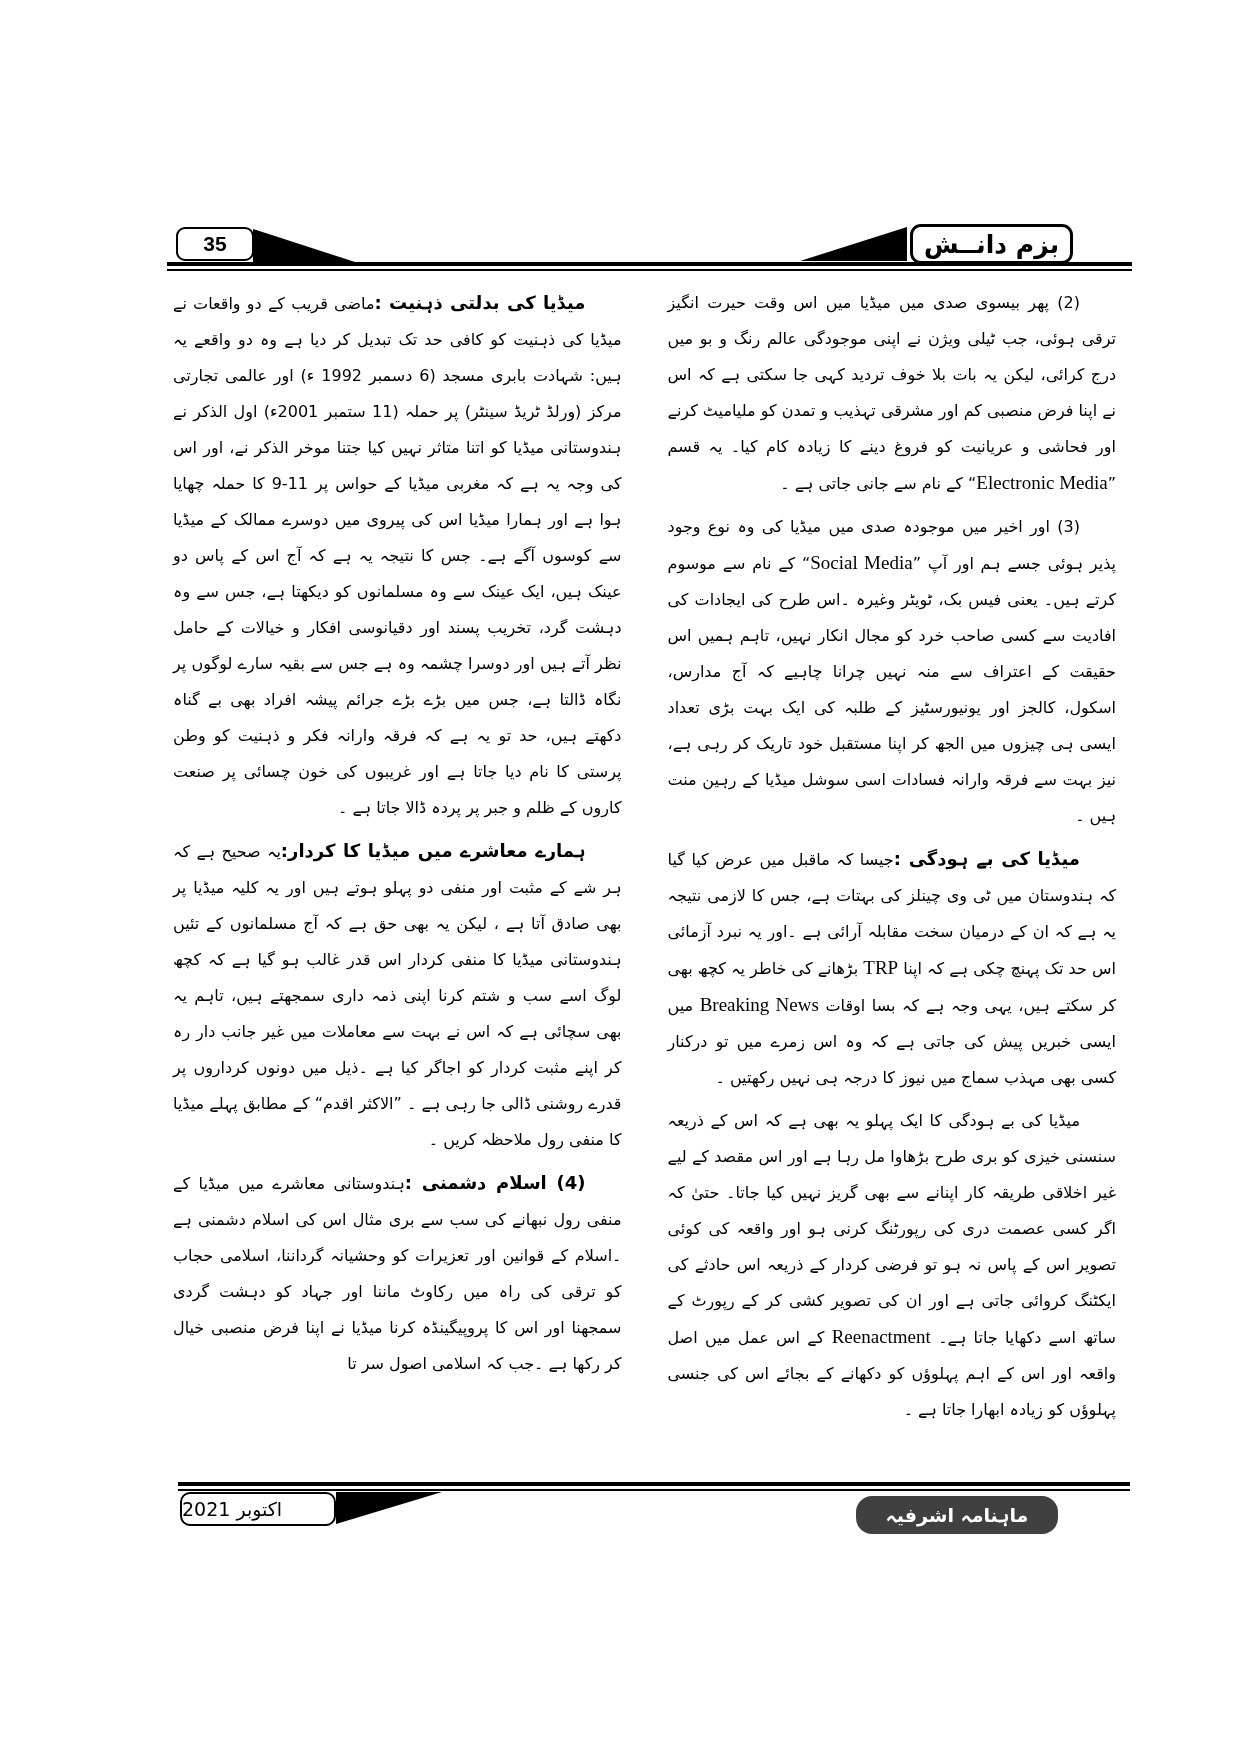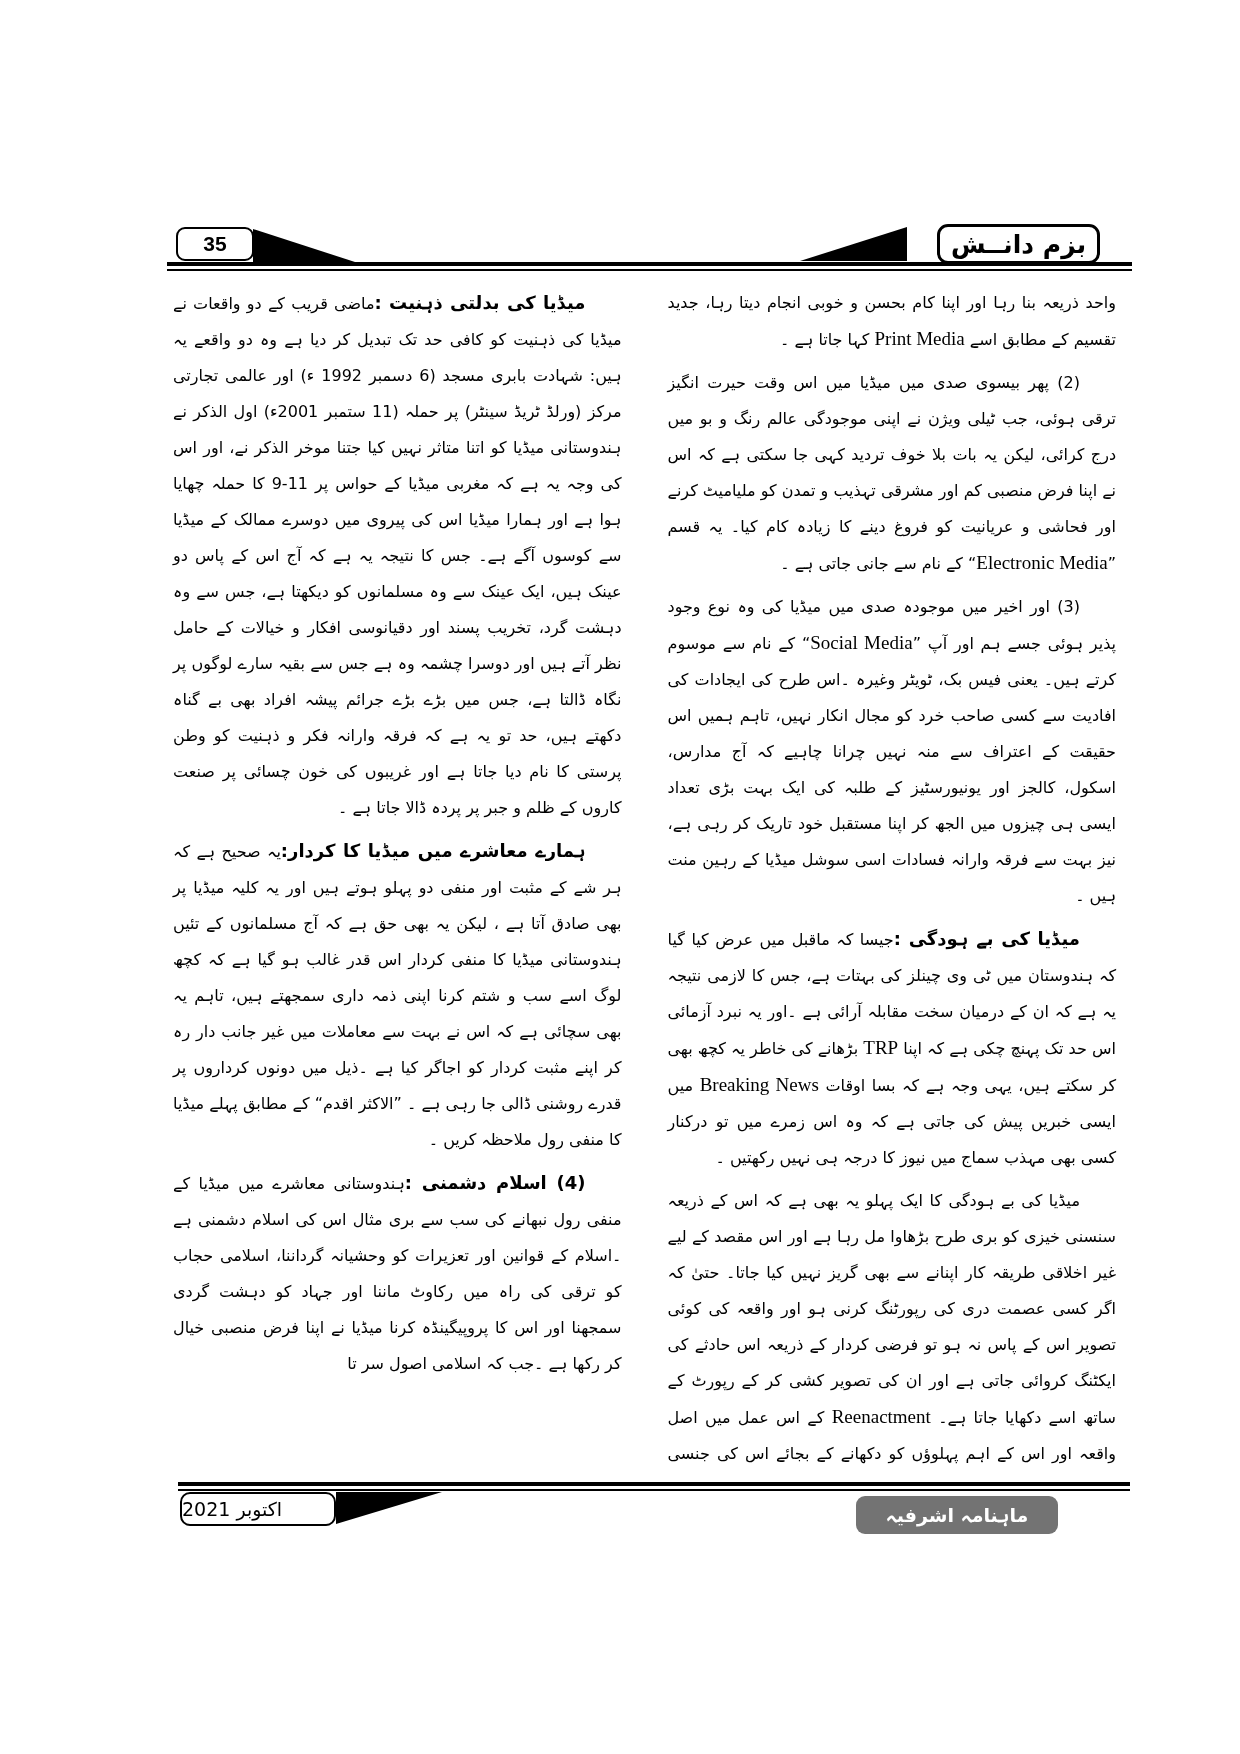--- a/index.html
+++ b/index.html
@@ -42,7 +42,6 @@
     font-size: 25px; font-weight: bold;
     direction: rtl;
     background: #fff;
-    margin-left: 27px;
   }
   .rule {
     position: absolute;

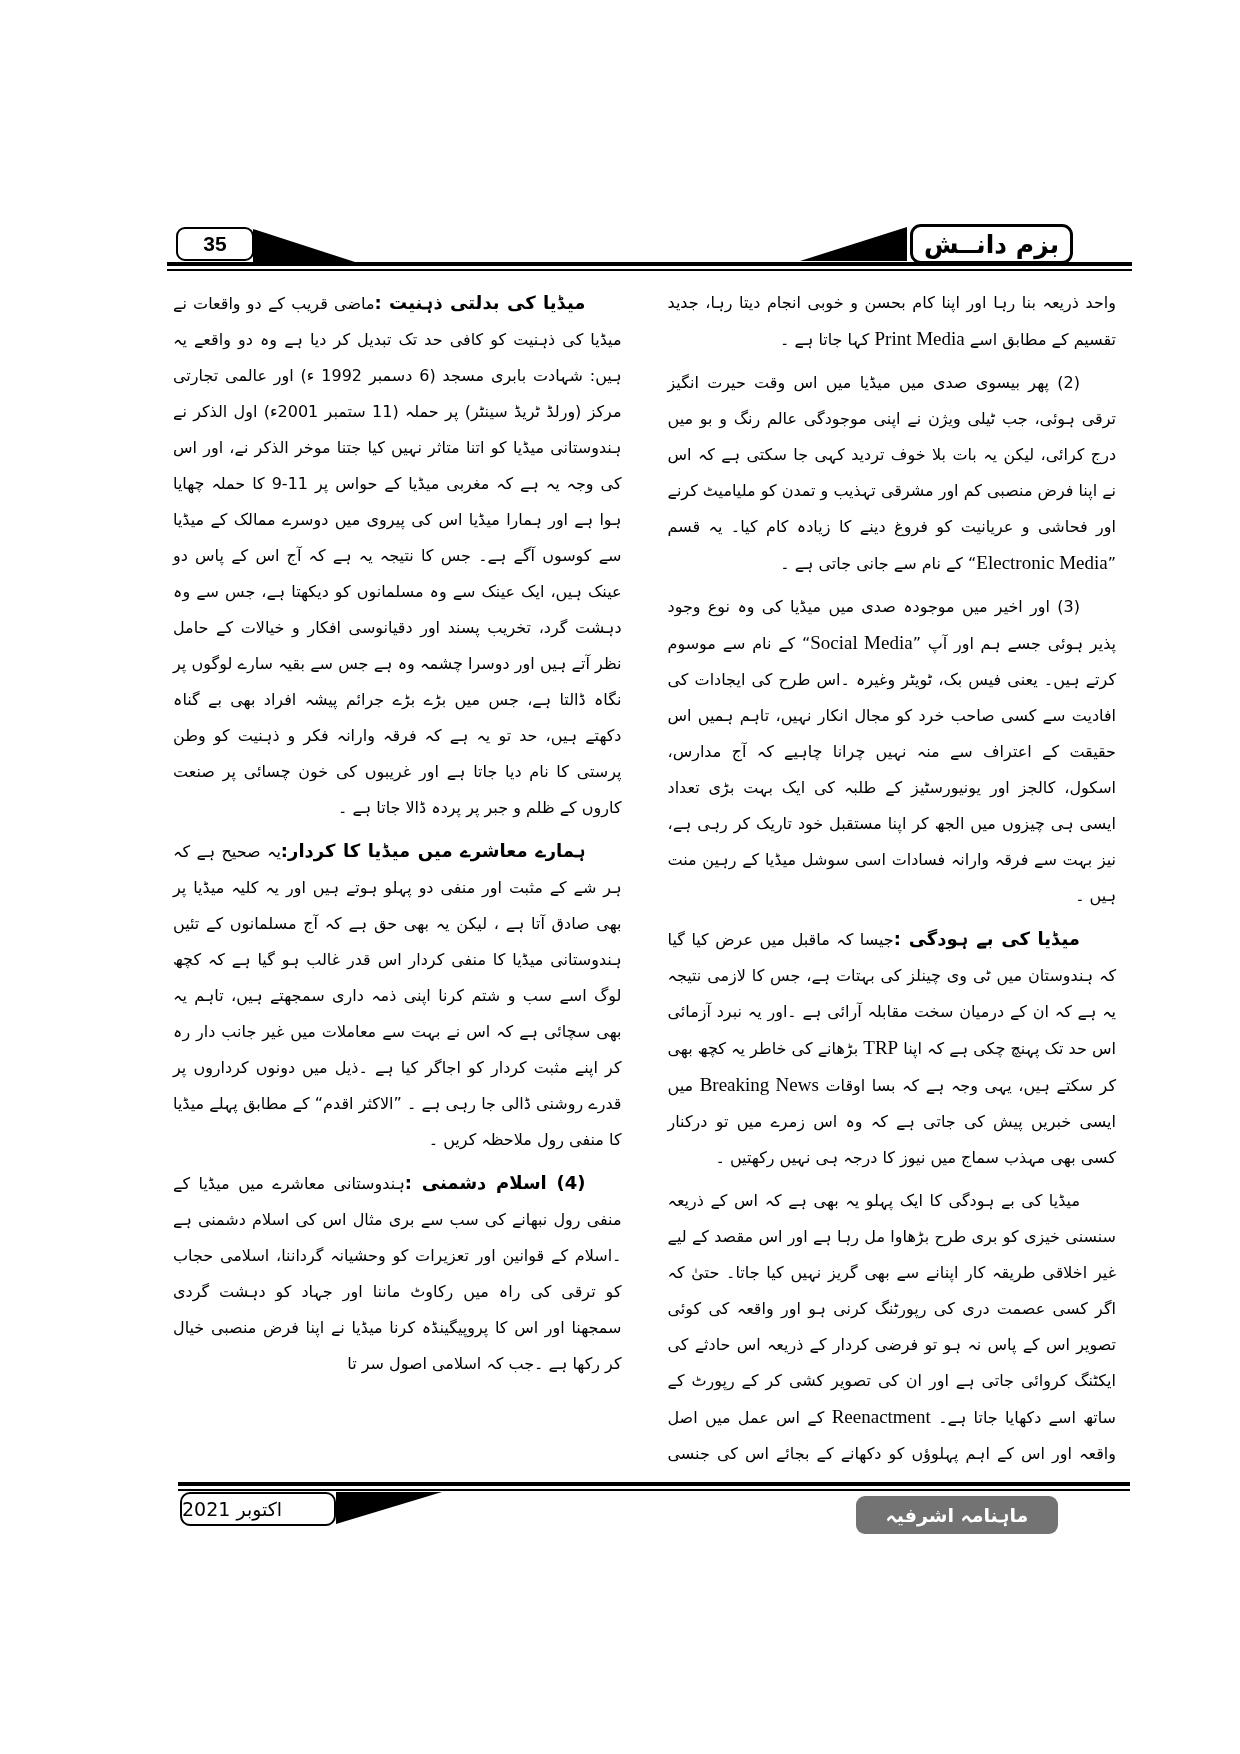--- a/index.html
+++ b/index.html
@@ -118,7 +118,6 @@
 
   <main class="columns">
     <section class="col">
-        <p class="para"><span>واحد ذریعہ بنا رہا اور اپنا کام بحسن و خوبی انجام دیتا رہا، جدید تقسیم کے مطابق اسے </span><span class="latin">Print Media</span><span> کہا جاتا ہے ۔</span></p>
         <p class="para indent"><span>(2) پھر بیسوی صدی میں میڈیا میں اس وقت حیرت انگیز ترقی ہوئی، جب ٹیلی ویژن نے اپنی موجودگی عالم رنگ و بو میں درج کرائی، لیکن یہ بات بلا خوف تردید کہی جا سکتی ہے کہ اس نے اپنا فرض منصبی کم اور مشرقی تہذیب و تمدن کو ملیامیٹ کرنے اور فحاشی و عریانیت کو فروغ دینے کا زیادہ کام کیا۔ یہ قسم ”</span><span class="latin">Electronic Media</span><span>“ کے نام سے جانی جاتی ہے ۔</span></p>
         <p class="para indent"><span>(3) اور اخیر میں موجودہ صدی میں میڈیا کی وہ نوع وجود پذیر ہوئی جسے ہم اور آپ ”</span><span class="latin">Social Media</span><span>“ کے نام سے موسوم کرتے ہیں۔ یعنی فیس بک، ٹویٹر وغیرہ ۔اس طرح کی ایجادات کی افادیت سے کسی صاحب خرد کو مجال انکار نہیں، تاہم ہمیں اس حقیقت کے اعتراف سے منہ نہیں چرانا چاہیے کہ آج مدارس، اسکول، کالجز اور یونیورسٹیز کے طلبہ کی ایک بہت بڑی تعداد ایسی ہی چیزوں میں الجھ کر اپنا مستقبل خود تاریک کر رہی ہے، نیز بہت سے فرقہ وارانہ فسادات اسی سوشل میڈیا کے رہین منت ہیں ۔</span></p>
         <p class="para indent"><span class="bold-lead">میڈیا کی بے ہودگی :</span><span>جیسا کہ ماقبل میں عرض کیا گیا کہ ہندوستان میں ٹی وی چینلز کی بہتات ہے، جس کا لازمی نتیجہ یہ ہے کہ ان کے درمیان سخت مقابلہ آرائی ہے ۔اور یہ نبرد آزمائی اس حد تک پہنچ چکی ہے کہ اپنا </span><span class="latin">TRP</span><span> بڑھانے کی خاطر یہ کچھ بھی کر سکتے ہیں، یہی وجہ ہے کہ بسا اوقات </span><span class="latin">Breaking News</span><span> میں ایسی خبریں پیش کی جاتی ہے کہ وہ اس زمرے میں تو درکنار کسی بھی مہذب سماج میں نیوز کا درجہ ہی نہیں رکھتیں ۔</span></p>

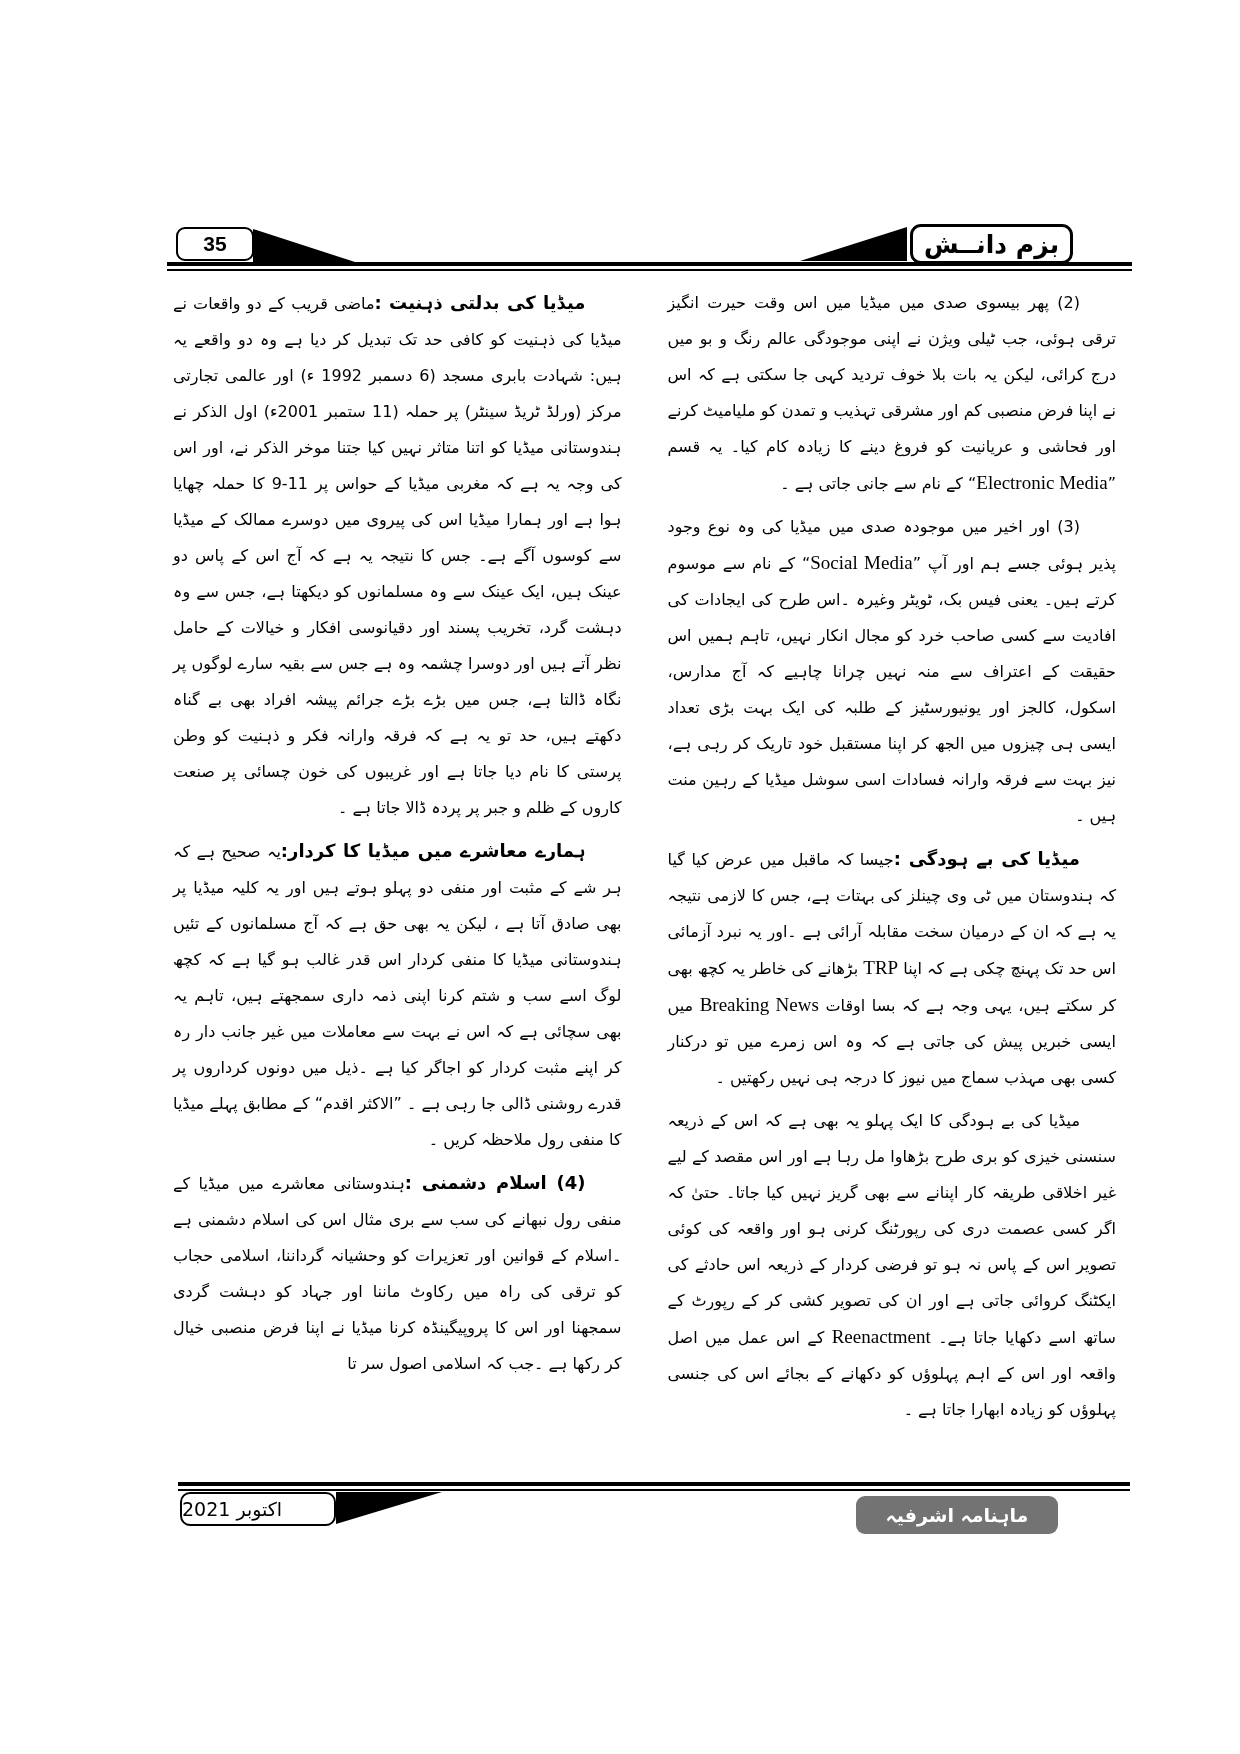--- a/index.html
+++ b/index.html
@@ -94,8 +94,8 @@
   .footer-brand-box {
     position: absolute; left: 856px; top: 1496px;
     width: 202px; height: 38px;
-    background: #737373; color: #fff;
-    border-radius: 9px;
+    background: #404040; color: #fff;
+    border-radius: 16px;
     display: flex; align-items: center; justify-content: center;
     font-size: 19px; font-weight: bold;
     direction: rtl;

